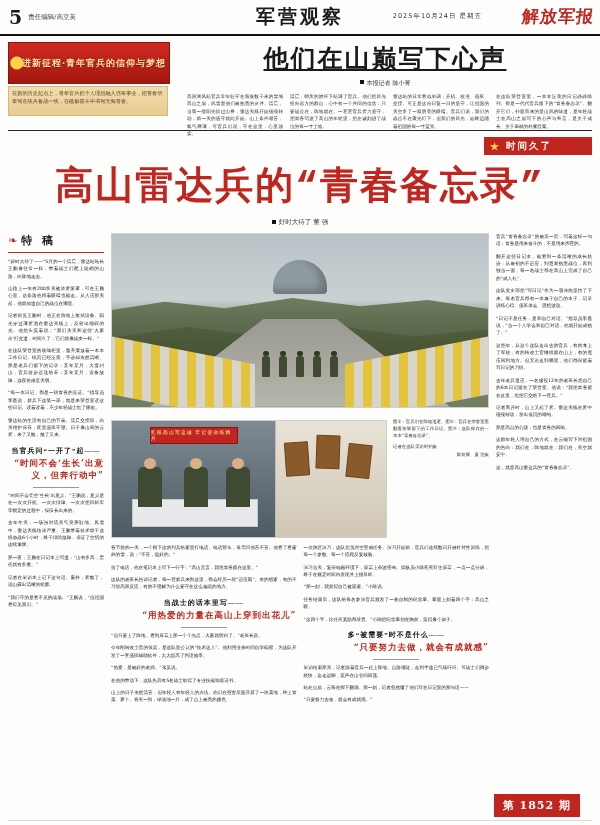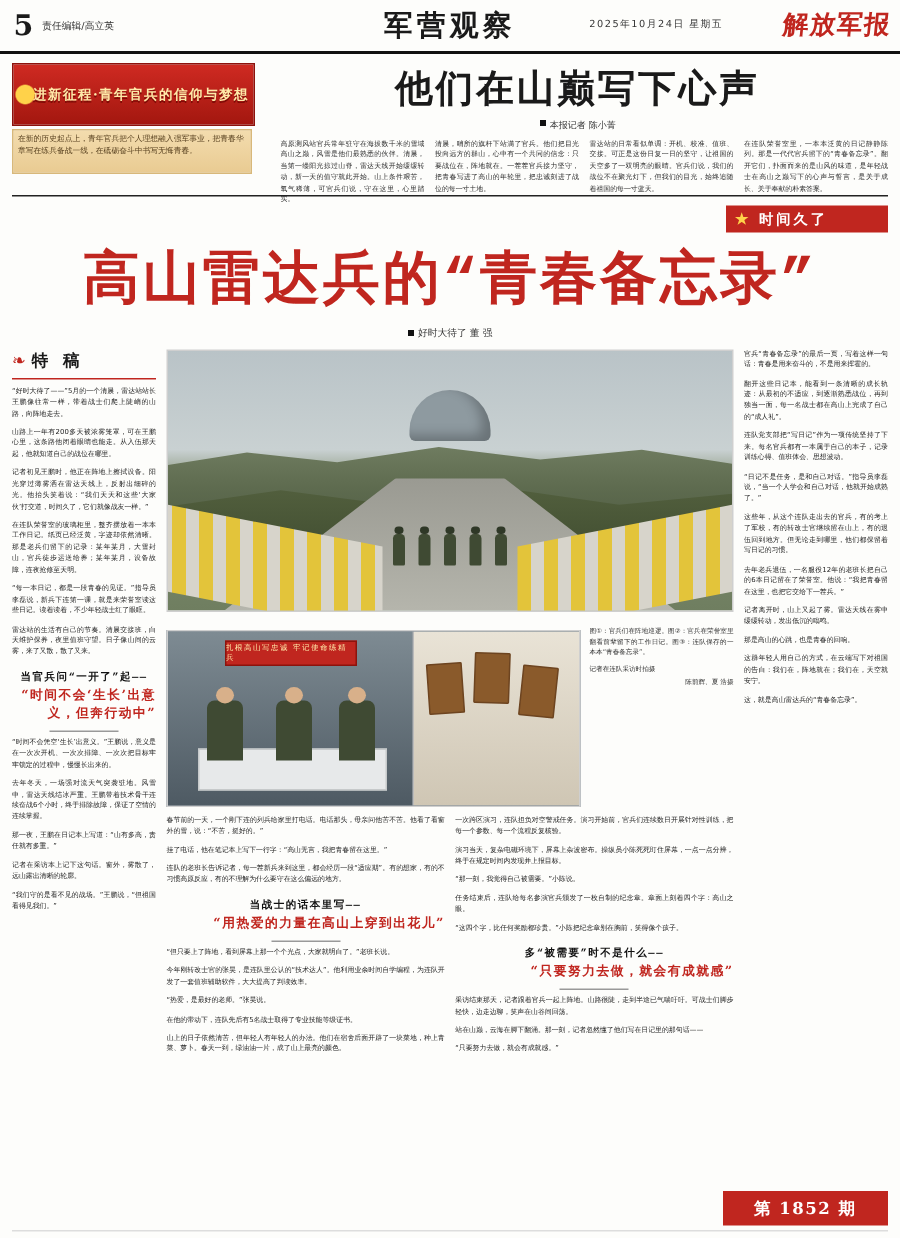--- a/index.html
+++ b/index.html
@@ -81,6 +81,7 @@
     text-align:center;font-size:25px;font-weight:bold;letter-spacing:2px;
     font-family:"DejaVu Serif","Liberation Serif",serif;
     margin:0 0 4px 0;
+    text-decoration:underline;
   }
   .byline{
     text-align:center;font-size:6px;color:#333;margin-bottom:5px;

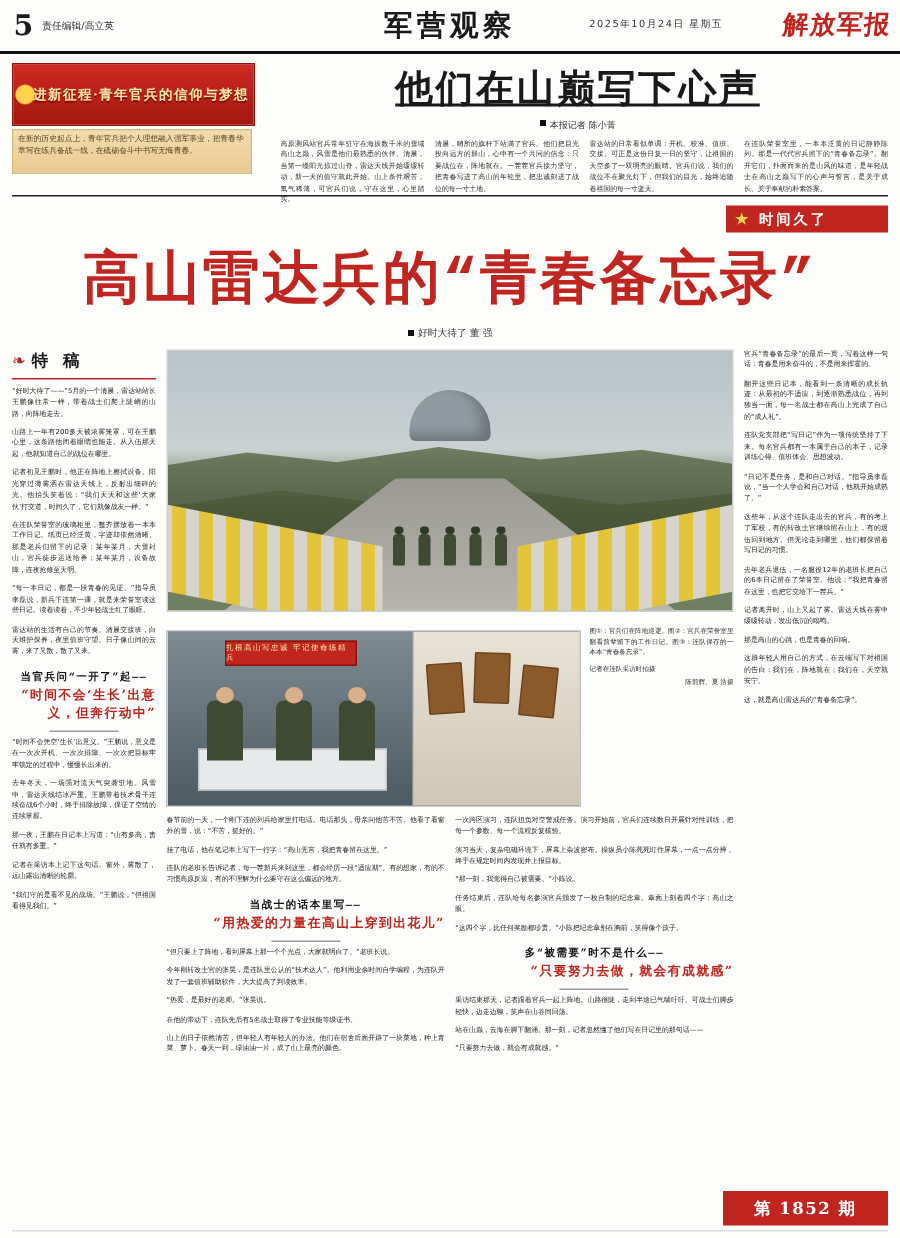--- a/index.html
+++ b/index.html
@@ -128,7 +128,7 @@
   .ptext{font-size:4.6px;line-height:1.62;text-align:justify;color:#222;margin:0 0 5px 0;}
   .sub-h{
     font-size:7px;font-weight:bold;text-align:center;margin:7px 0 2px 0;color:#111;
-    font-family:Liberation Mono, monospace;letter-spacing:1px;
+    font-family:Liberation Serif, serif;letter-spacing:1px;
   }
   .sub-h2{
     font-size:8.5px;font-weight:bold;text-align:right;margin:2px 0 5px 0;color:#c0261f;

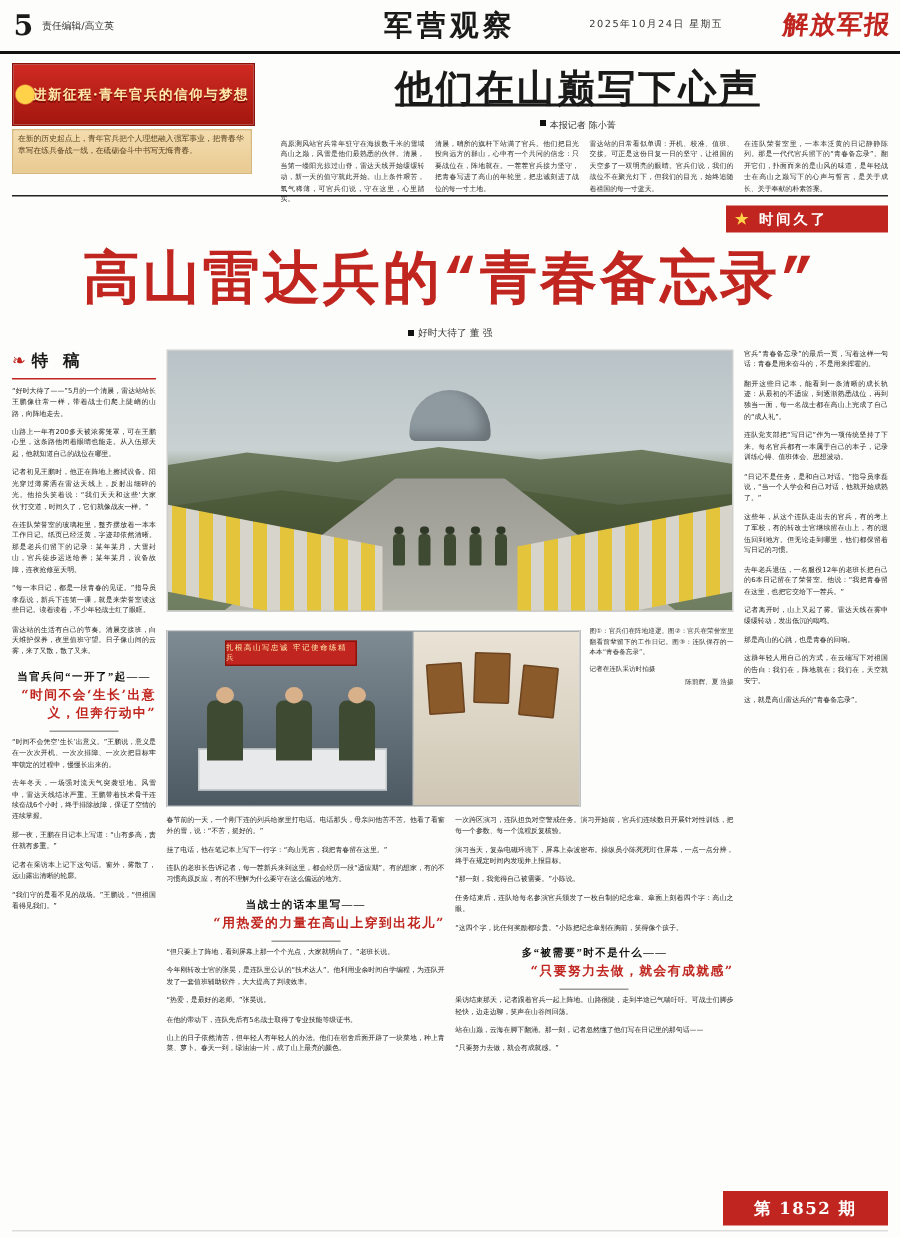--- a/index.html
+++ b/index.html
@@ -215,9 +215,9 @@
 
   
   .issue{
-    position:absolute;right:8px;bottom:8px;
+    position:absolute;right:20px;bottom:8px;
     background:#c0261f;color:#fff;font-size:11px;font-weight:bold;
-    padding:4px 21px;letter-spacing:1px;
+    padding:4px 9px;letter-spacing:1px;
     font-family:"DejaVu Serif","Liberation Serif",serif;
   }
   .footrule{position:absolute;left:8px;right:8px;bottom:4px;height:1px;background:#ddd;}

